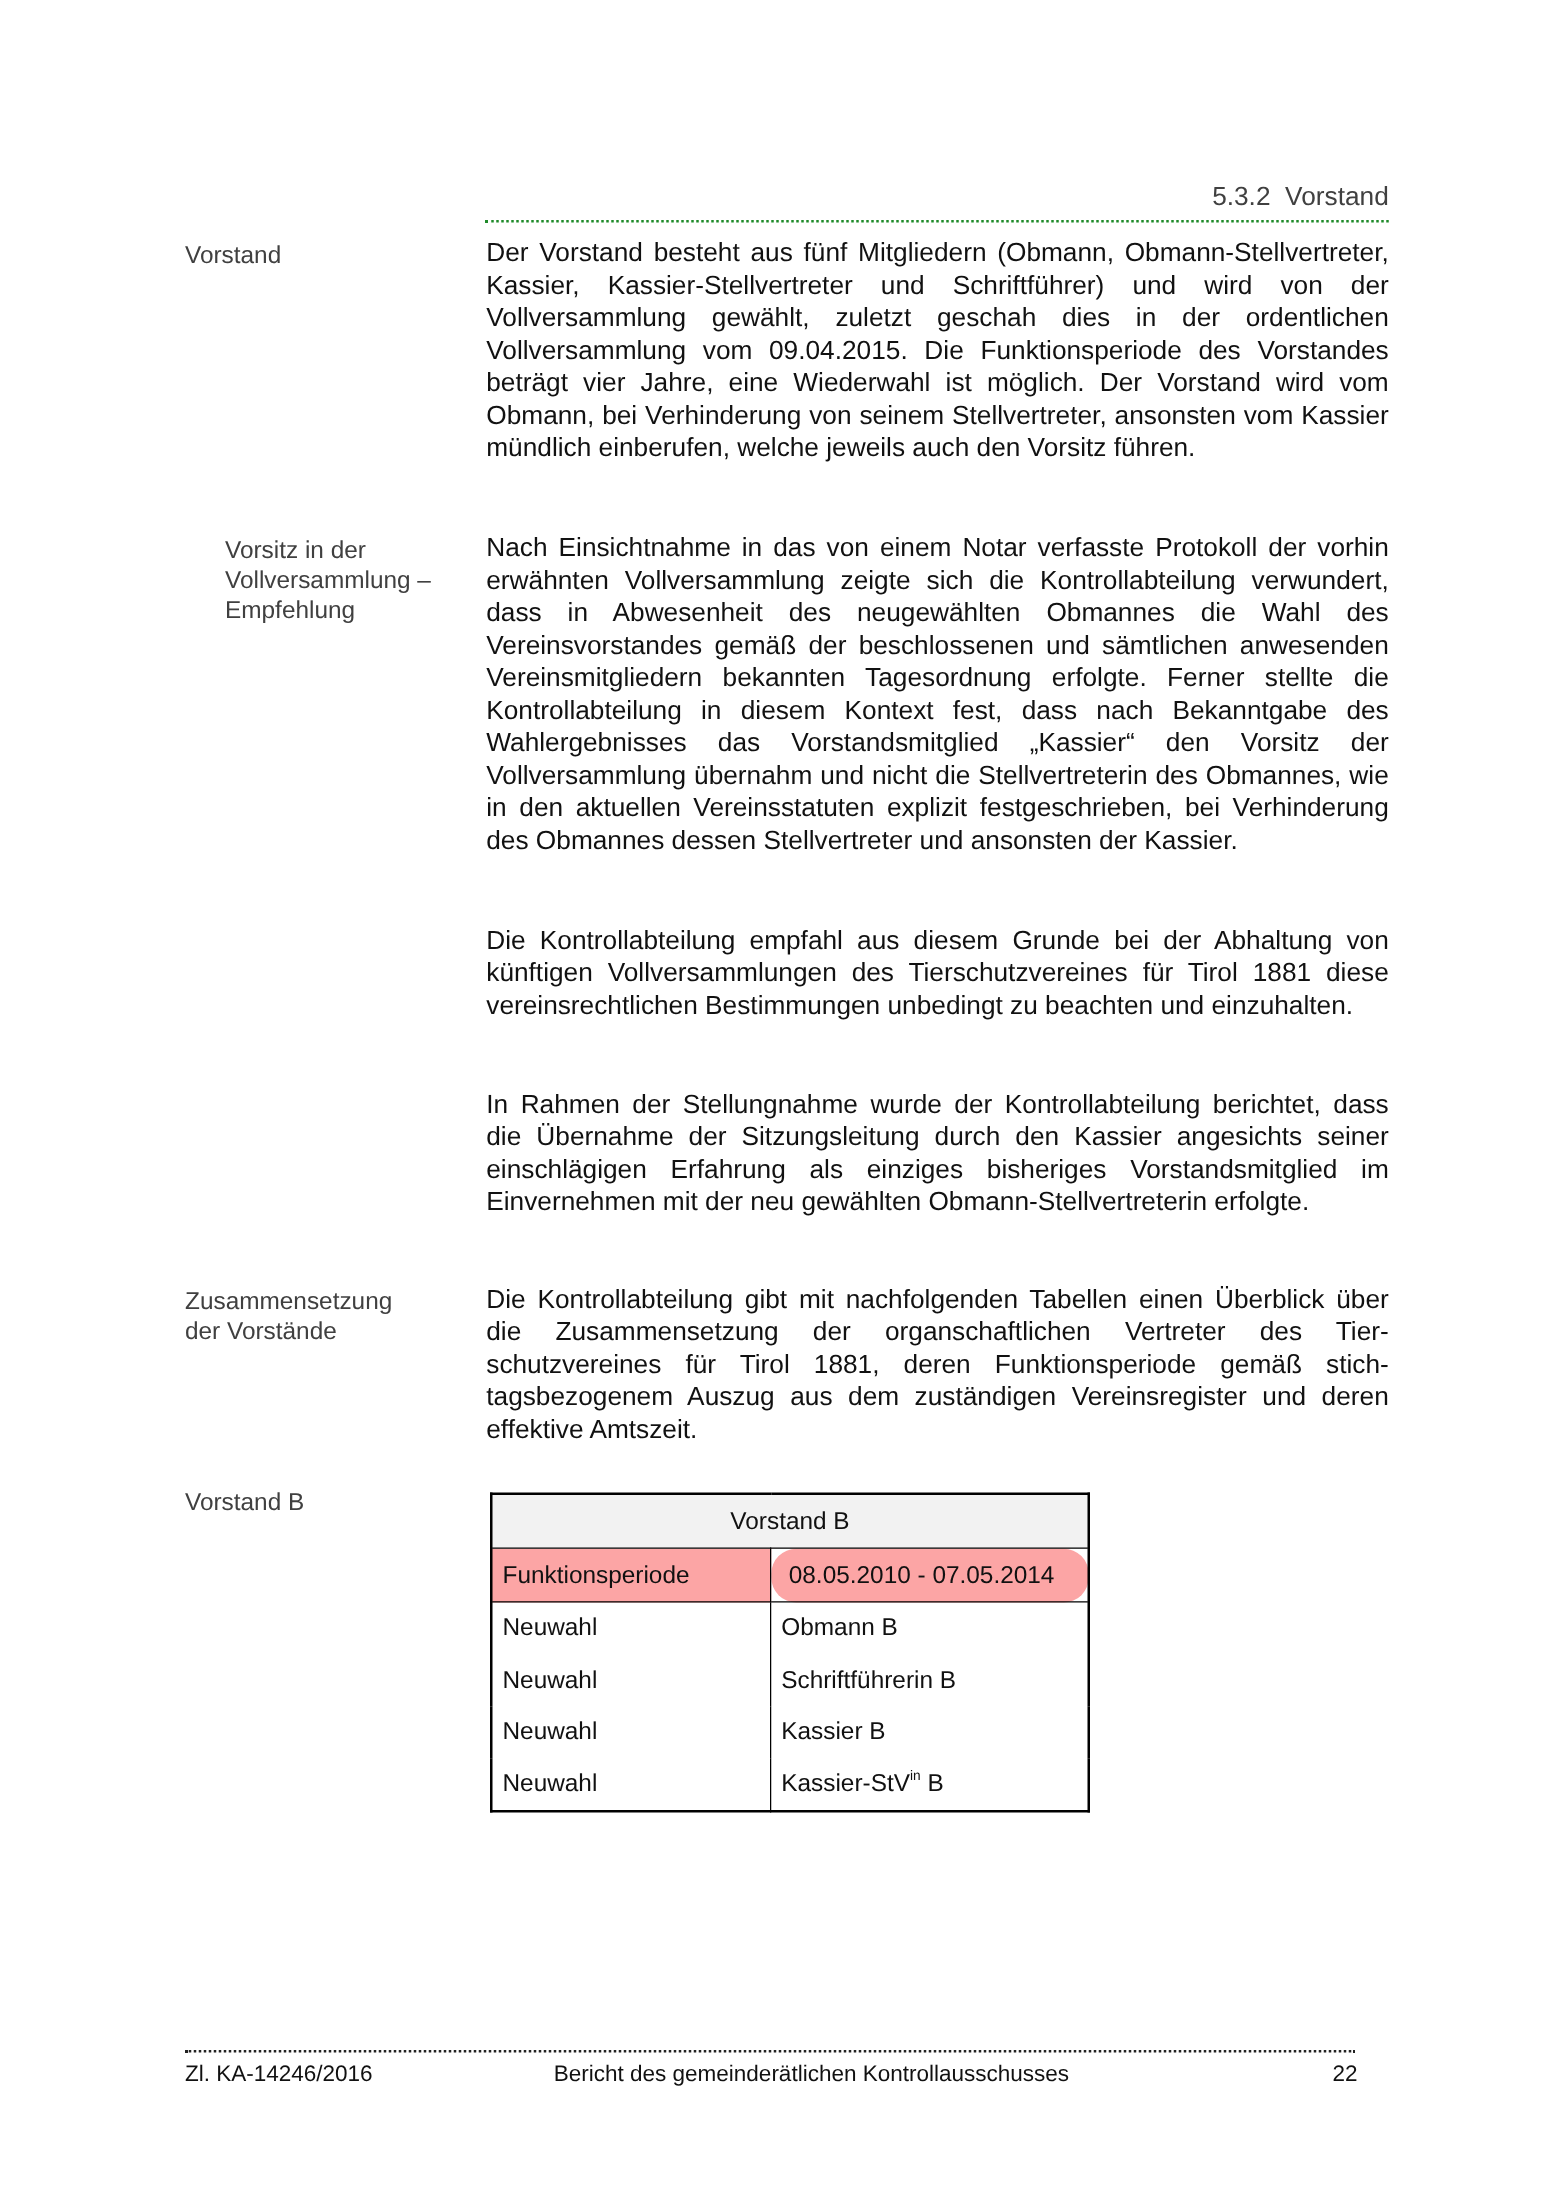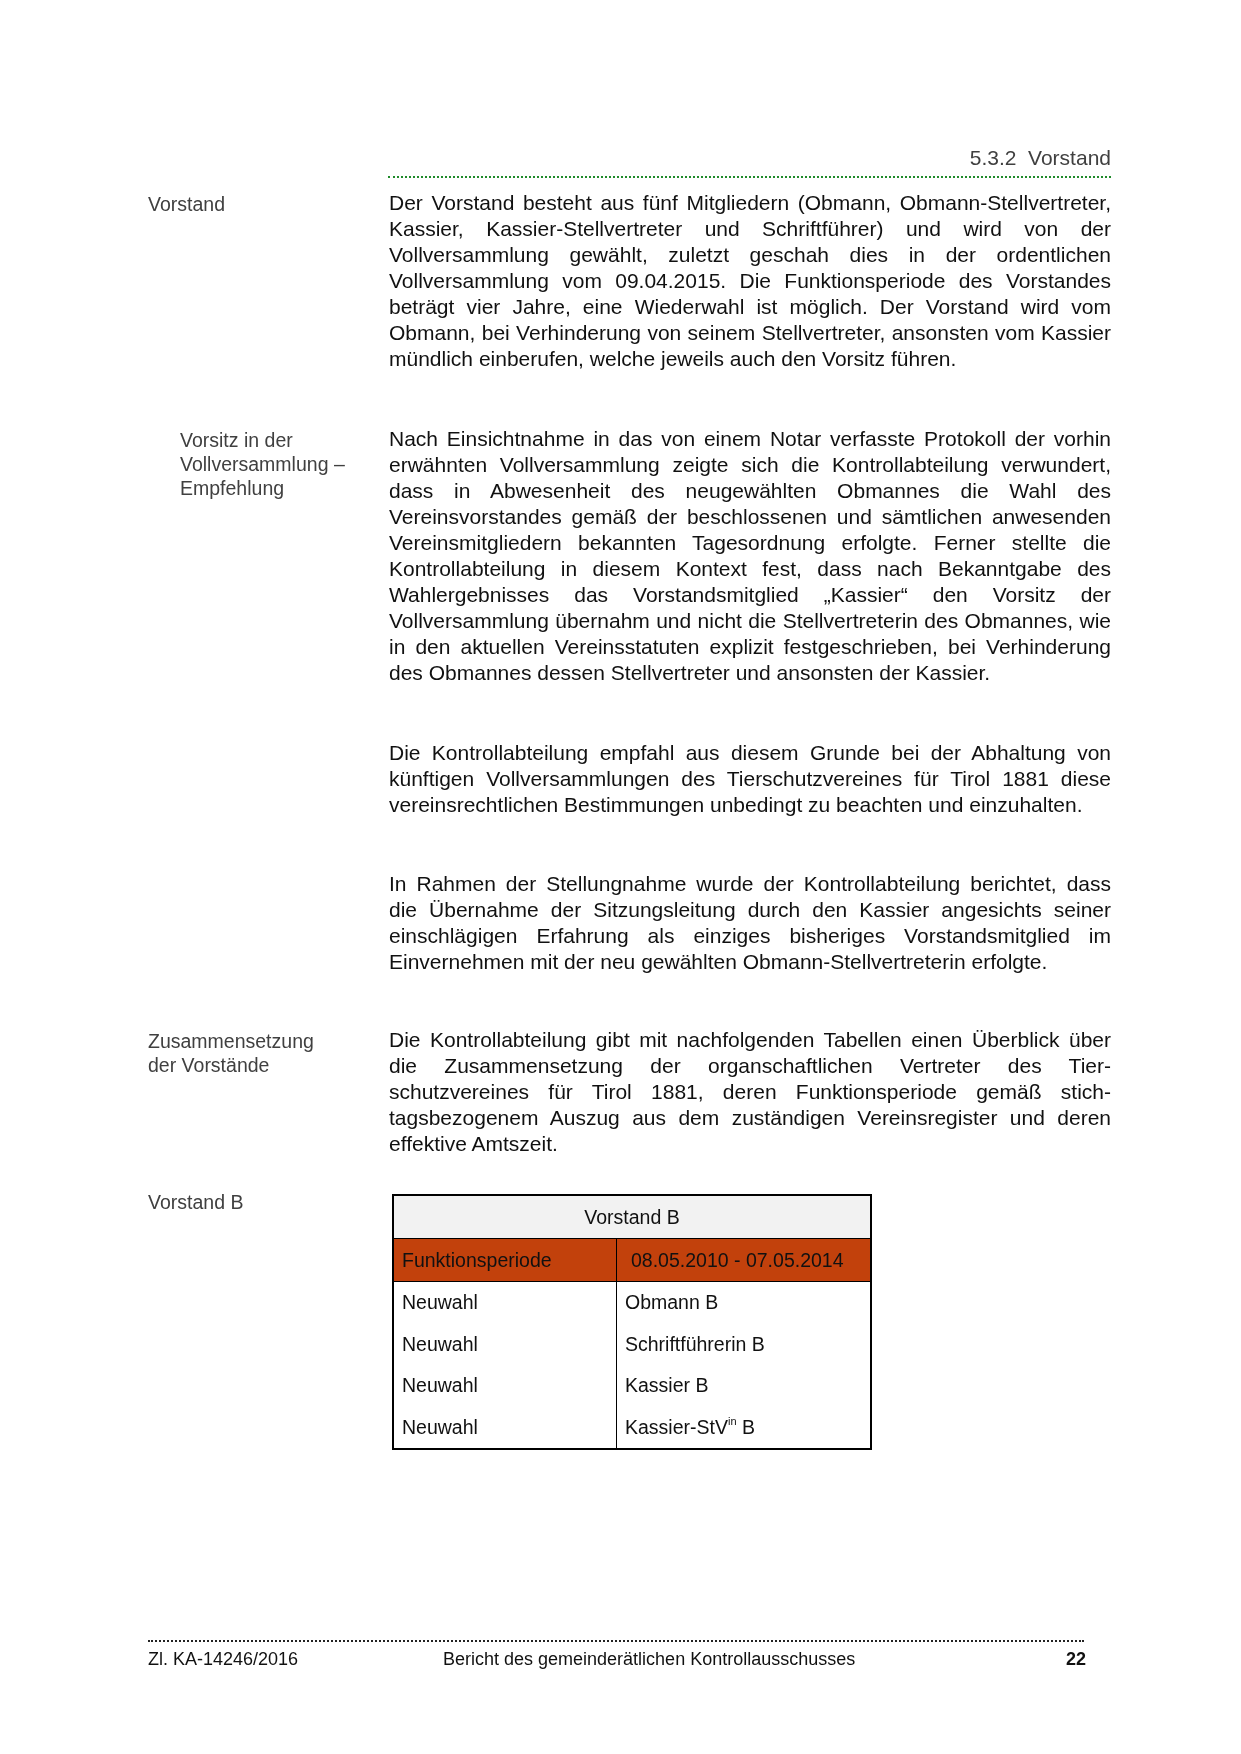--- a/index.html
+++ b/index.html
@@ -18,7 +18,7 @@
   table.vt td { border-left: 1px solid #000; border-right: 1px solid #000; padding: 0 8px; height: 41px; }
   table.vt td.c1 { width: 206px; }
   table.vt tr.head td { background: #f2f2f2; text-align: center; border-bottom: 1px solid #000; height: 42px; }
-  table.vt tr.meta td { background: #c2410c; border-bottom: 1px solid #000; height: 42px; }
+  table.vt tr.meta td { background: #fca5a5; border-bottom: 1px solid #000; height: 42px; }
   table.vt tr.meta td.c2 { padding-left: 14px; }
   table.vt tr.meta.last td { border-bottom: 2px solid #000; }
   table.vt tr.mem td { height: 41.5px; }

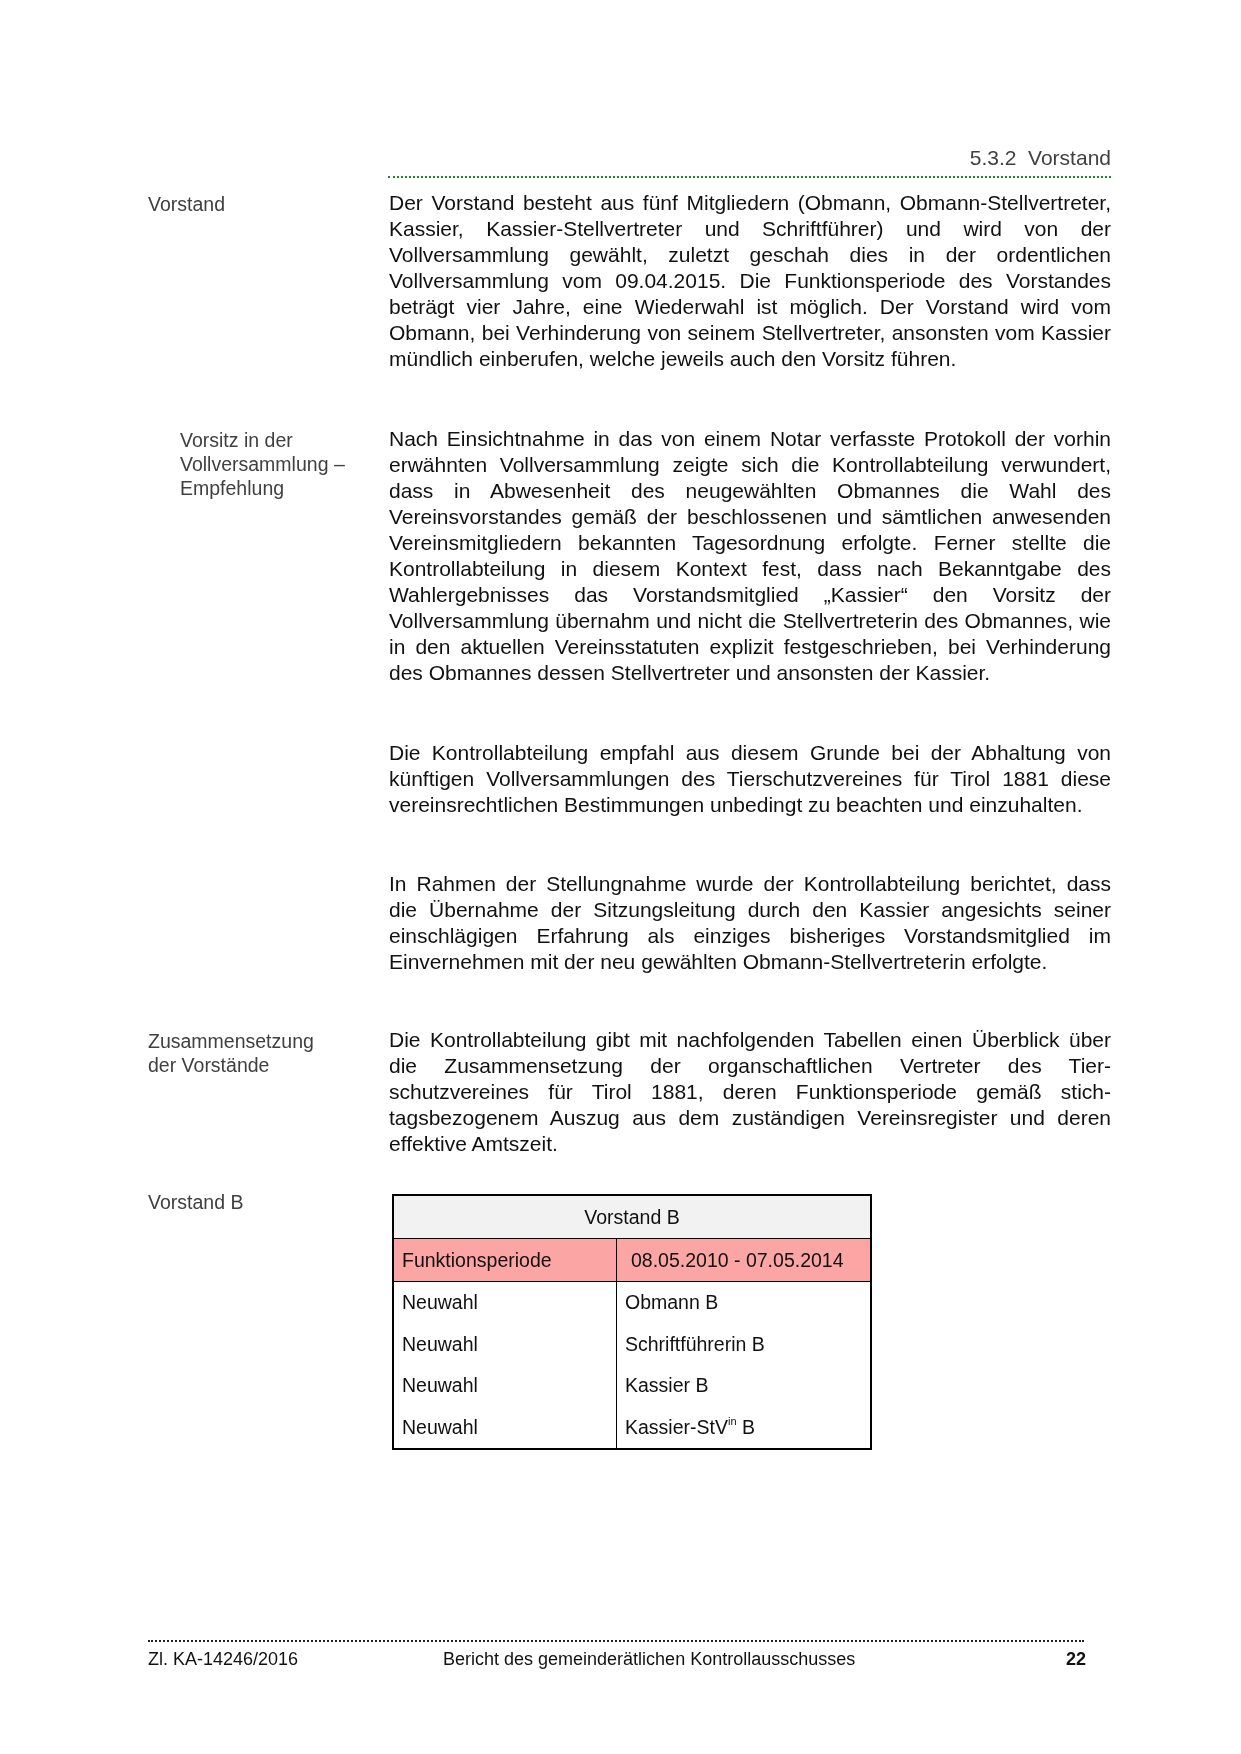--- a/index.html
+++ b/index.html
@@ -19,7 +19,7 @@
   table.vt td.c1 { width: 206px; }
   table.vt tr.head td { background: #f2f2f2; text-align: center; border-bottom: 1px solid #000; height: 42px; }
   table.vt tr.meta td { background: #fca5a5; border-bottom: 1px solid #000; height: 42px; }
-  table.vt tr.meta td.c2 { padding-left: 14px; }
+  table.vt tr.meta td.c2 { padding-left: 14px; border-radius: 20px; }
   table.vt tr.meta.last td { border-bottom: 2px solid #000; }
   table.vt tr.mem td { height: 41.5px; }
   sup { font-size: 11px; vertical-align: 9px; line-height: 0; }

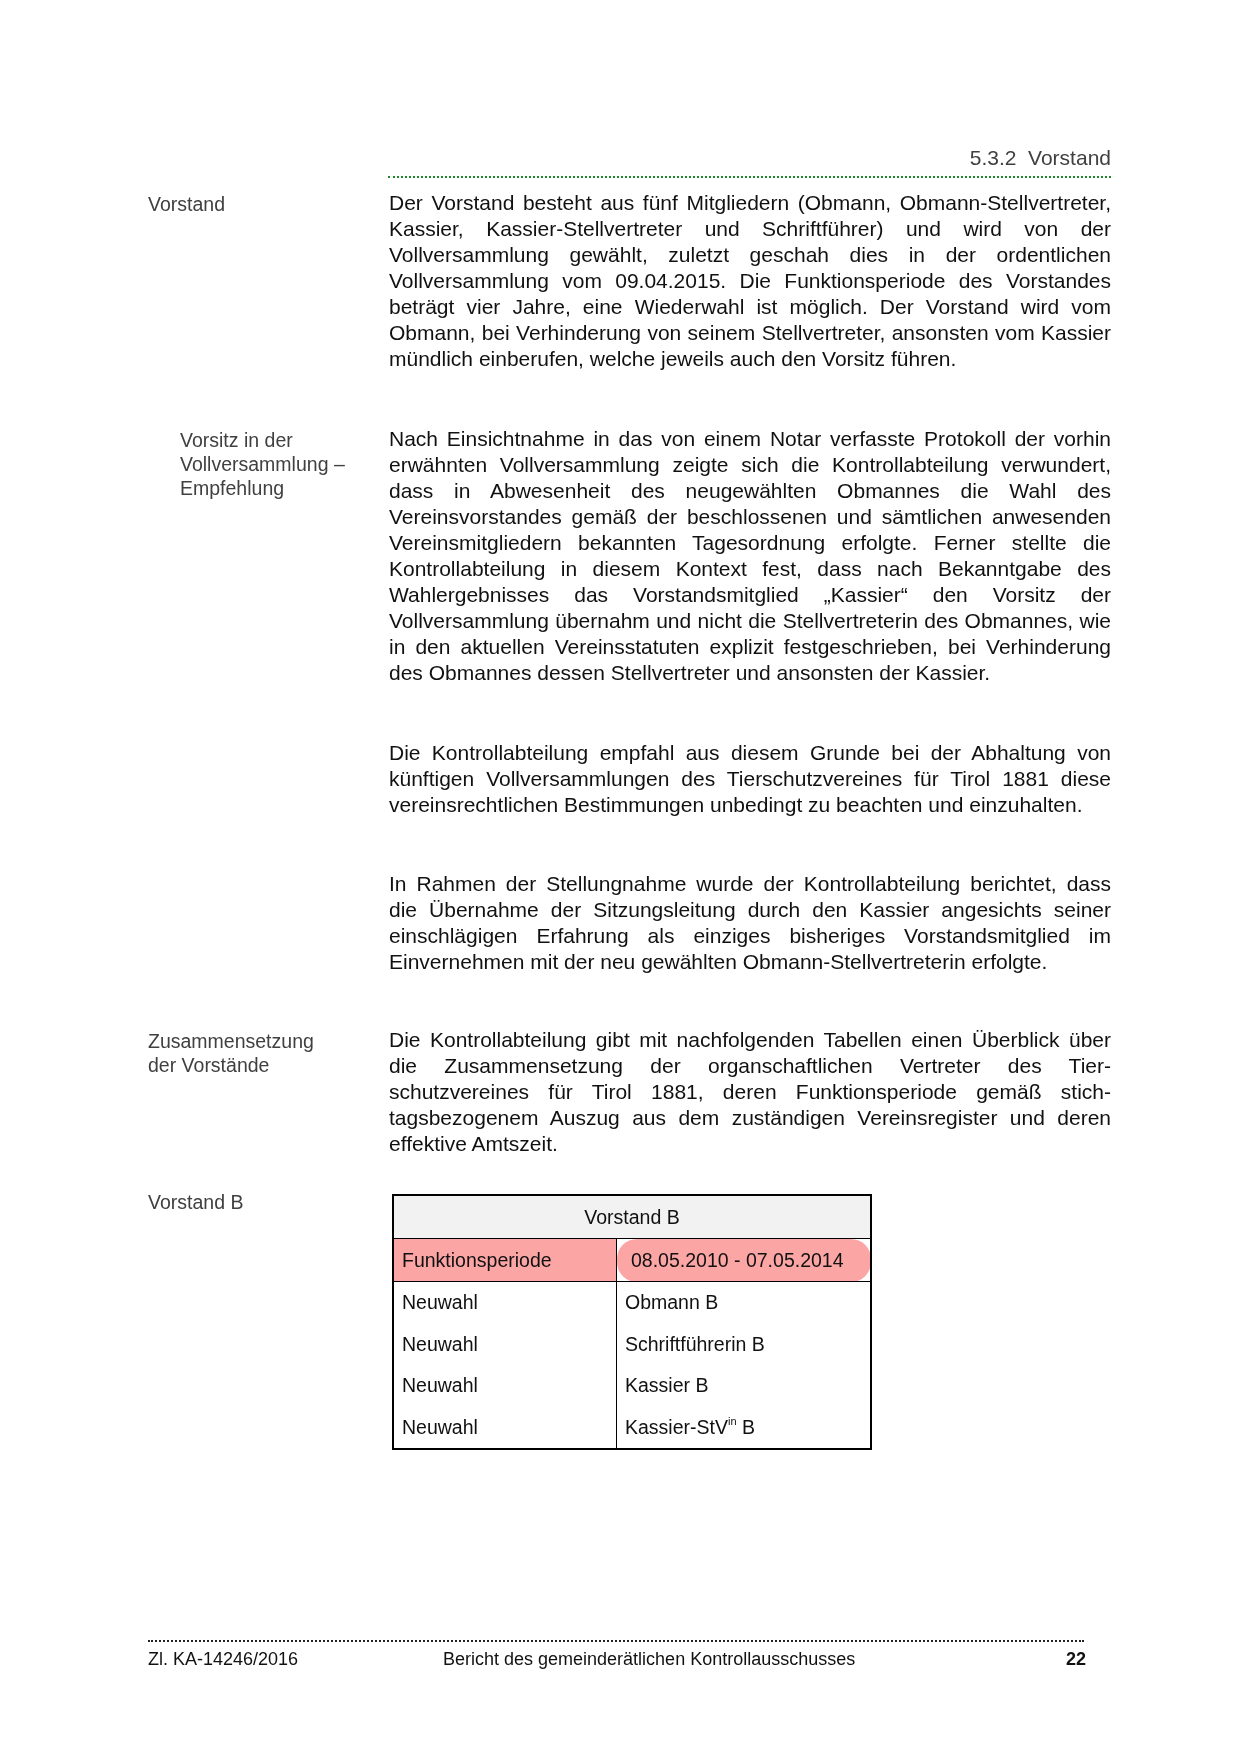--- a/index.html
+++ b/index.html
@@ -84,6 +84,6 @@
 <div class="footer-rule"></div>
 <div class="footer" style="left:148px;">Zl. KA-14246/2016</div>
 <div class="footer" style="left:443px;">Bericht des gemeinderätlichen Kontrollausschusses</div>
-<div class="footer" style="left:1066px;font-weight:bold;">22</div>
+<div class="footer" style="left:1066px;">22</div>
 
 </body></html>

